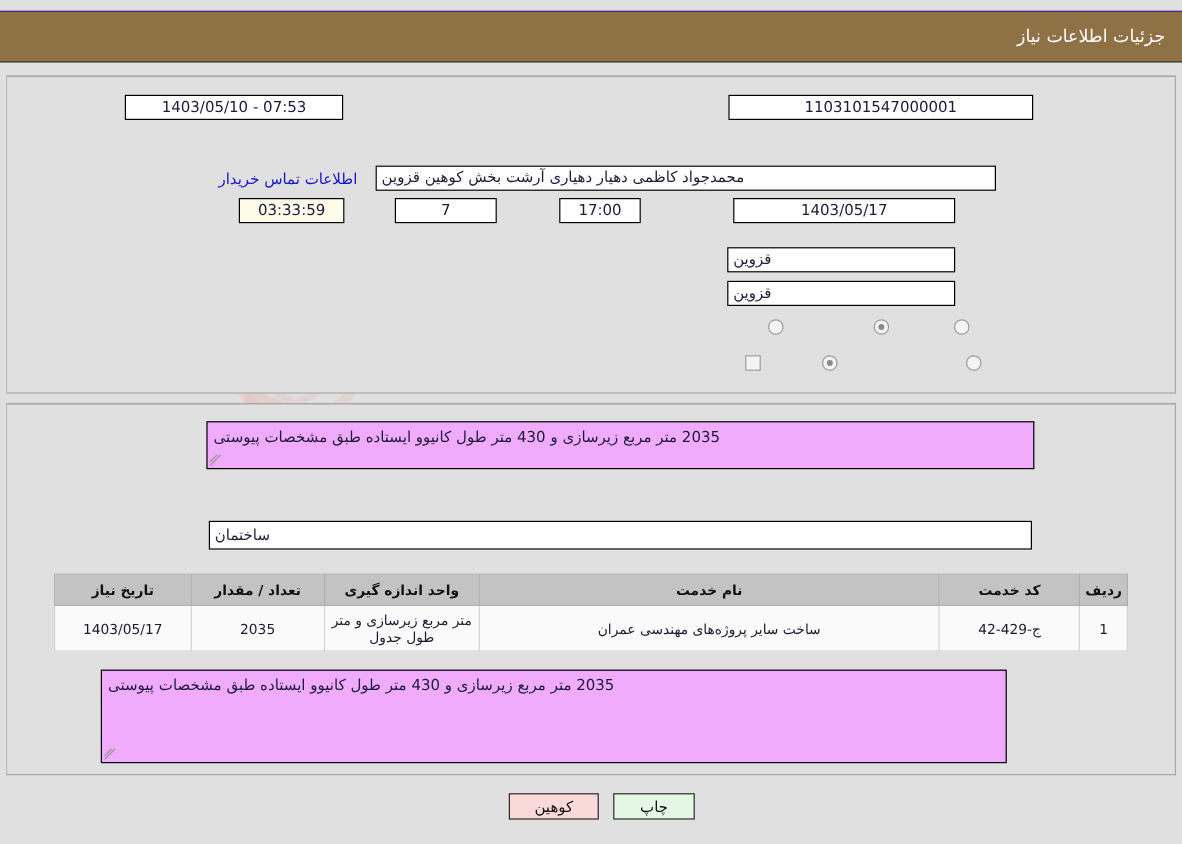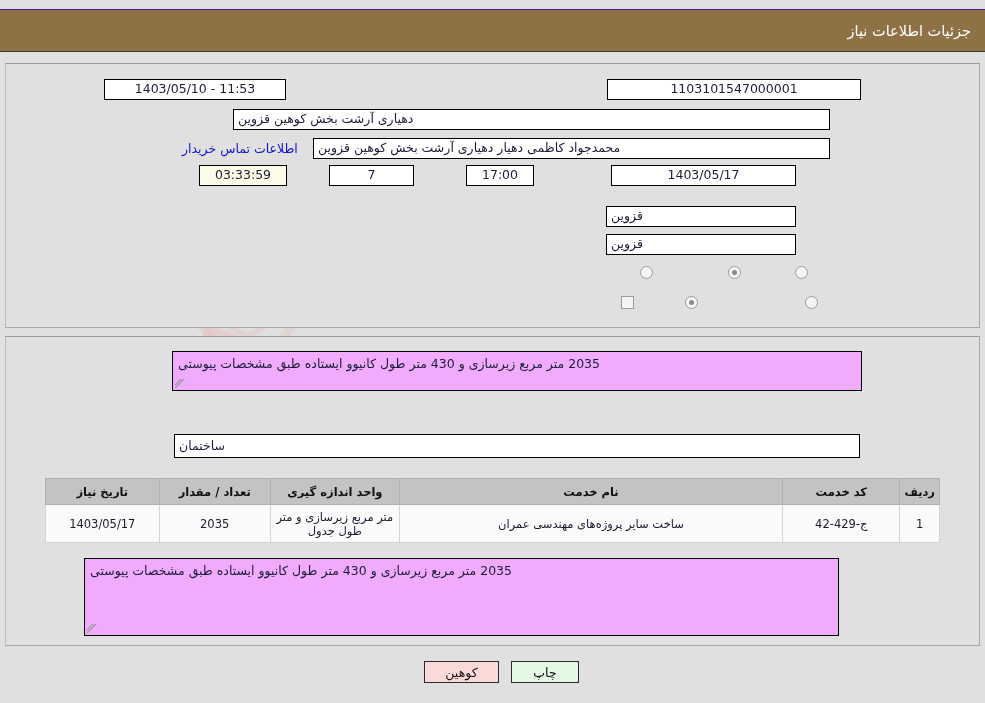--- a/index.html
+++ b/index.html
@@ -232,7 +232,7 @@
   <div class="fld center" style="left:607px; top:79px; width:254px; height:21px; z-index:11;">1103101547000001</div>
 
   <div class="lbl" style="left:290px; top:82px; width:190px; text-align:right;">تاریخ و ساعت اعلان عمومی:</div>
-  <div class="fld center" style="left:104px; top:79px; width:182px; height:21px; z-index:11;">11:53 - 1403/05/10</div>
+  <div class="fld center" style="left:104px; top:79px; width:182px; height:21px; z-index:11;">07:53 - 1403/05/10</div>
 
   <div class="lbl" style="left:841px; top:112px; width:134px;">نام دستگاه خریدار:</div>
   <div class="fld right" style="left:233px; top:109px; width:597px; height:21px; z-index:11;">دهیاری آرشت بخش کوهین قزوین</div>

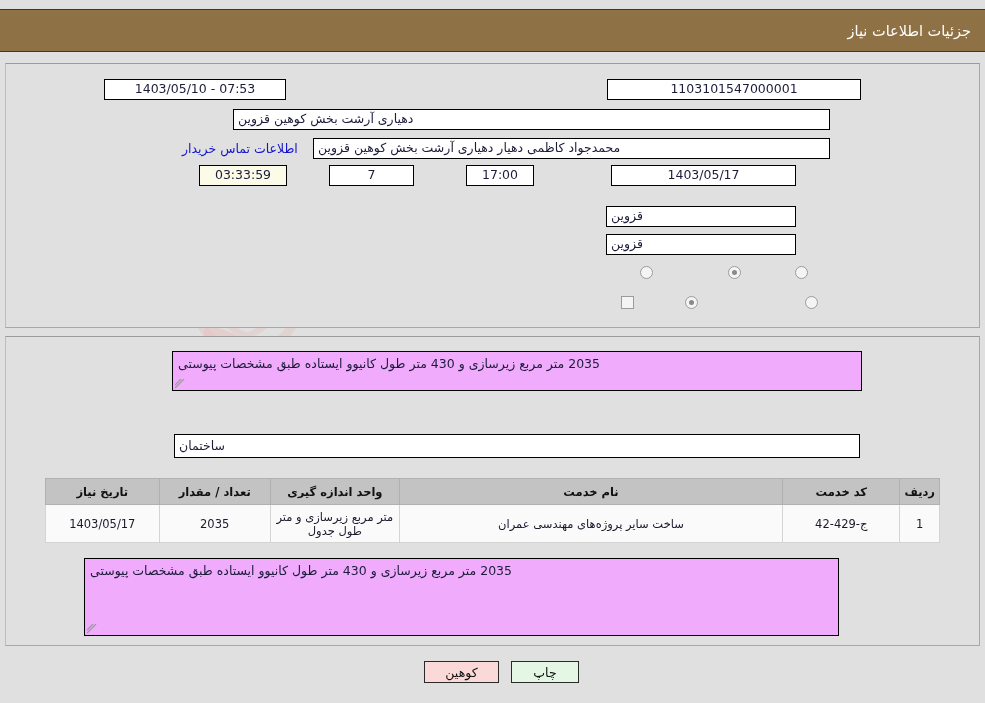--- a/index.html
+++ b/index.html
@@ -235,7 +235,6 @@
   <div class="fld center" style="left:104px; top:79px; width:182px; height:21px; z-index:11;">07:53 - 1403/05/10</div>
 
   <div class="lbl" style="left:841px; top:112px; width:134px;">نام دستگاه خریدار:</div>
-  <div class="fld right" style="left:233px; top:109px; width:597px; height:21px; z-index:11;">دهیاری آرشت بخش کوهین قزوین</div>
 
   <div class="lbl" style="left:836px; top:141px; width:139px;">ایجاد کننده درخواست:</div>
   <div class="fld right" style="left:313px; top:138px; width:517px; height:21px; z-index:11;">محمدجواد کاظمی دهیار دهیاری آرشت بخش کوهین قزوین</div>

